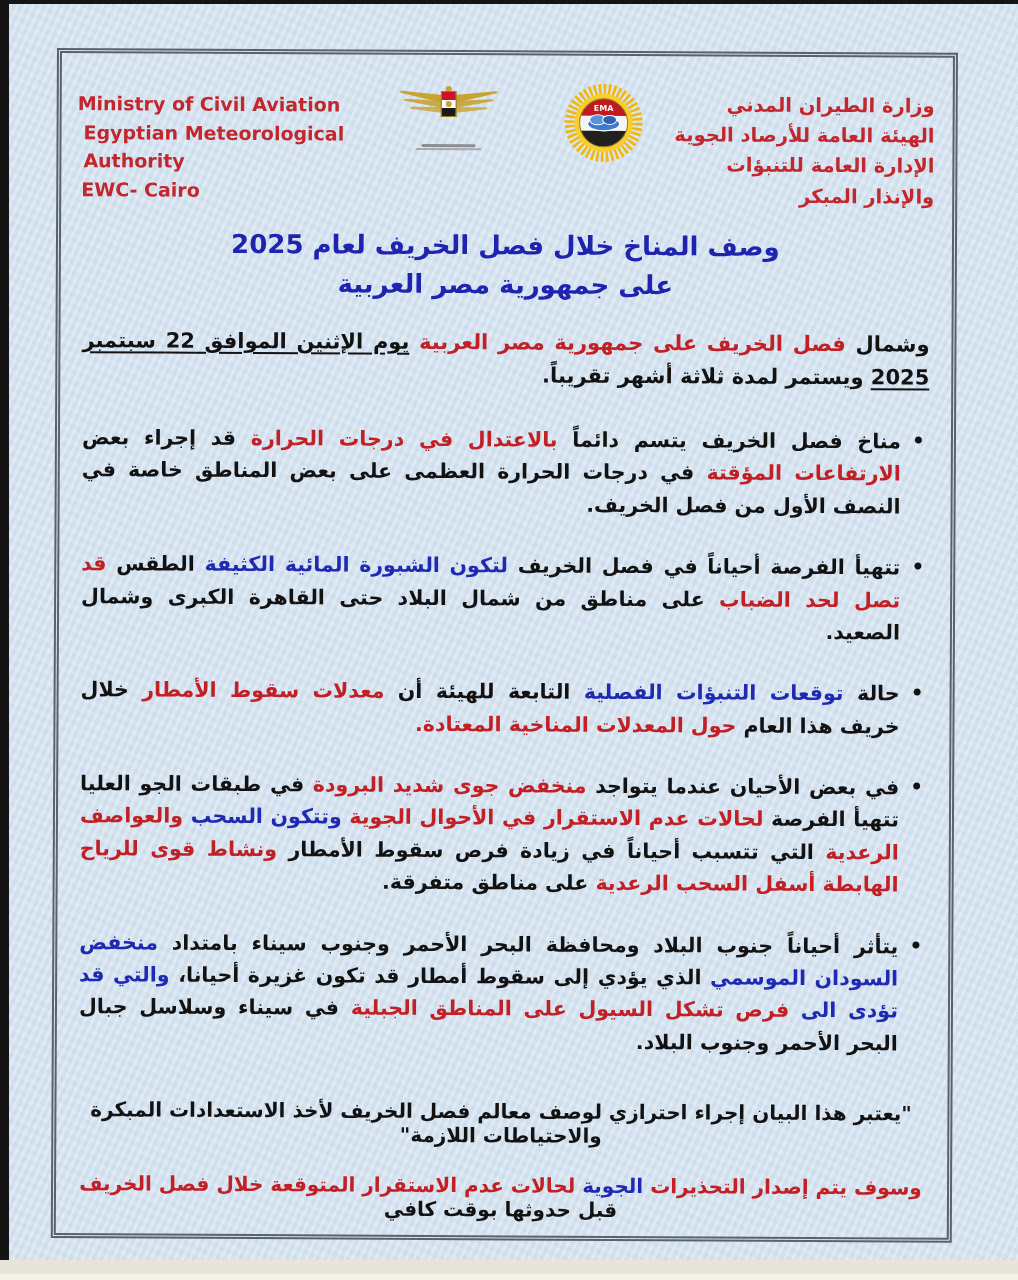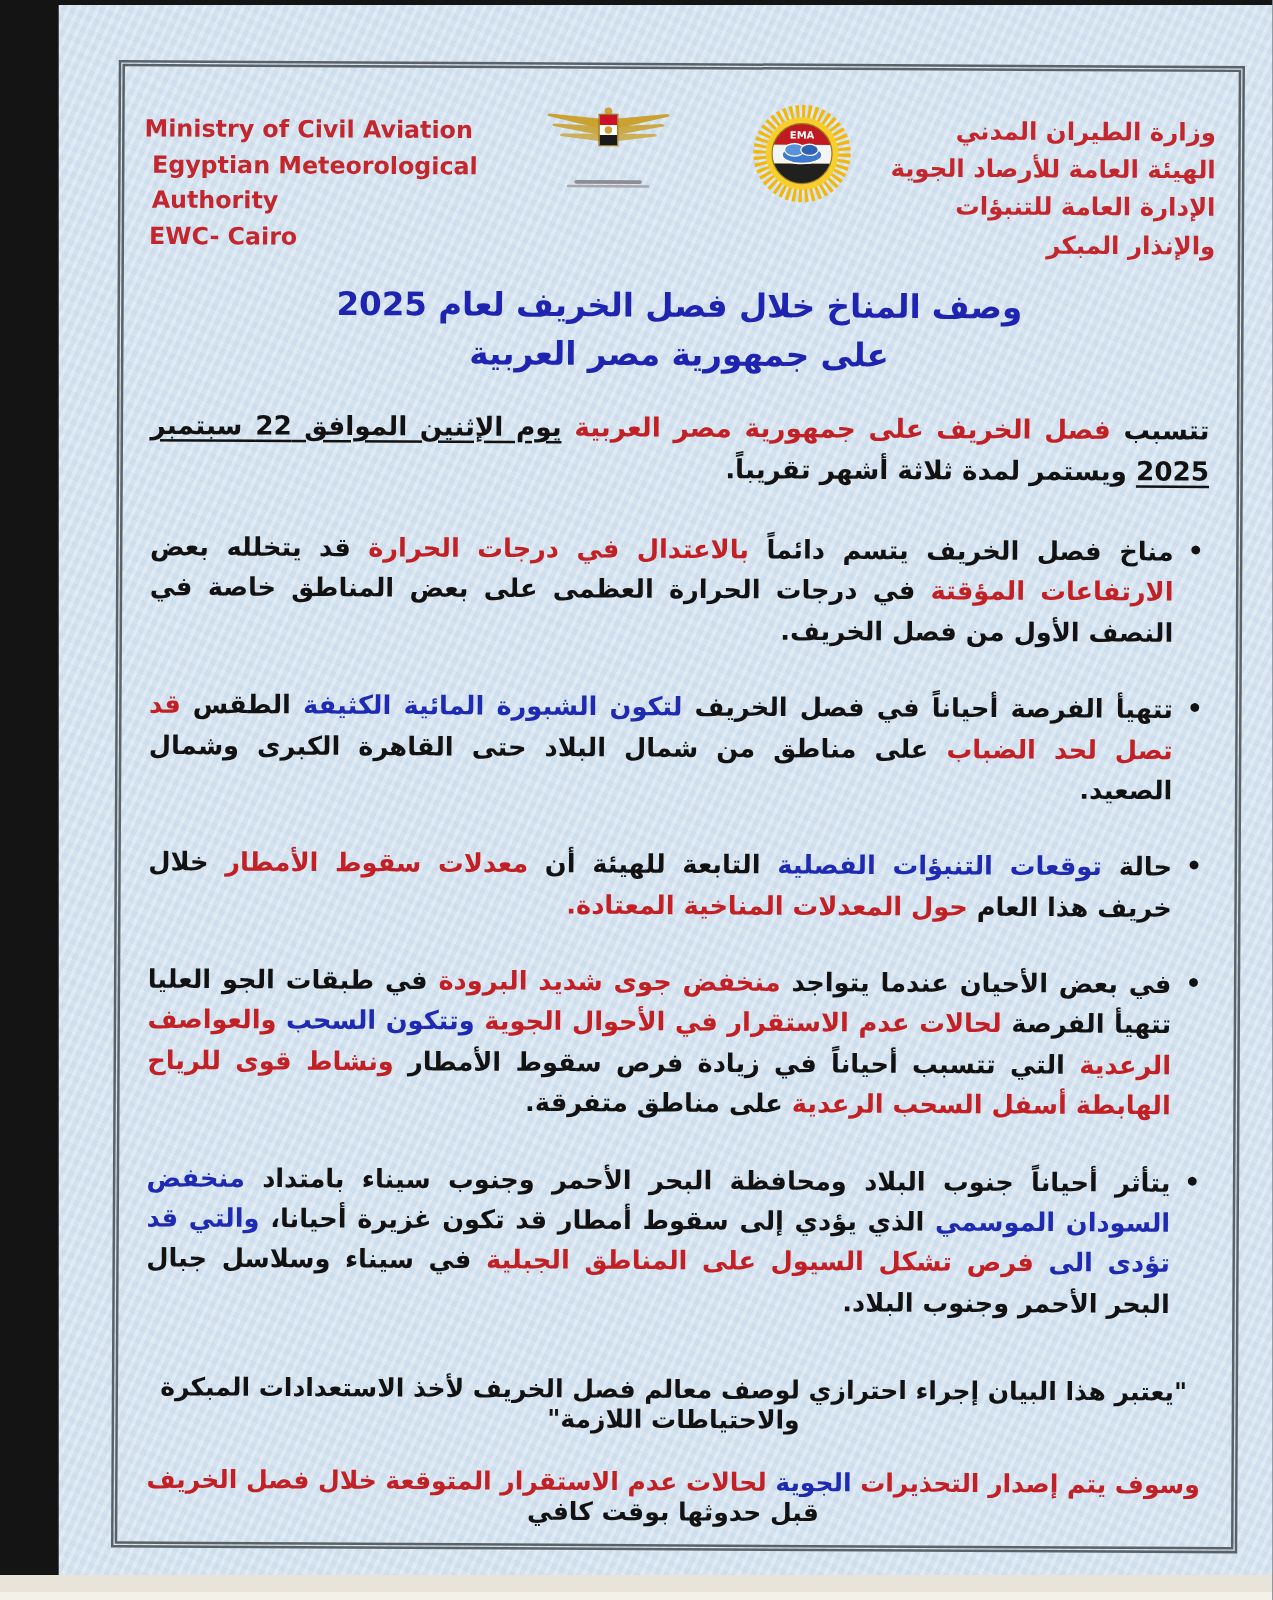--- a/index.html
+++ b/index.html
@@ -15,7 +15,6 @@
       repeating-linear-gradient(115deg, rgba(255,255,255,.16) 0 3px, rgba(173,197,221,.14) 3px 7px),
       repeating-linear-gradient(24deg, rgba(255,255,255,.10) 0 5px, rgba(188,209,229,.12) 5px 10px),
       #d7e4f0;
-    margin-left: 38px;
   }
   .table-strip{
     position:absolute;left:0;right:0;bottom:0;height:20px;

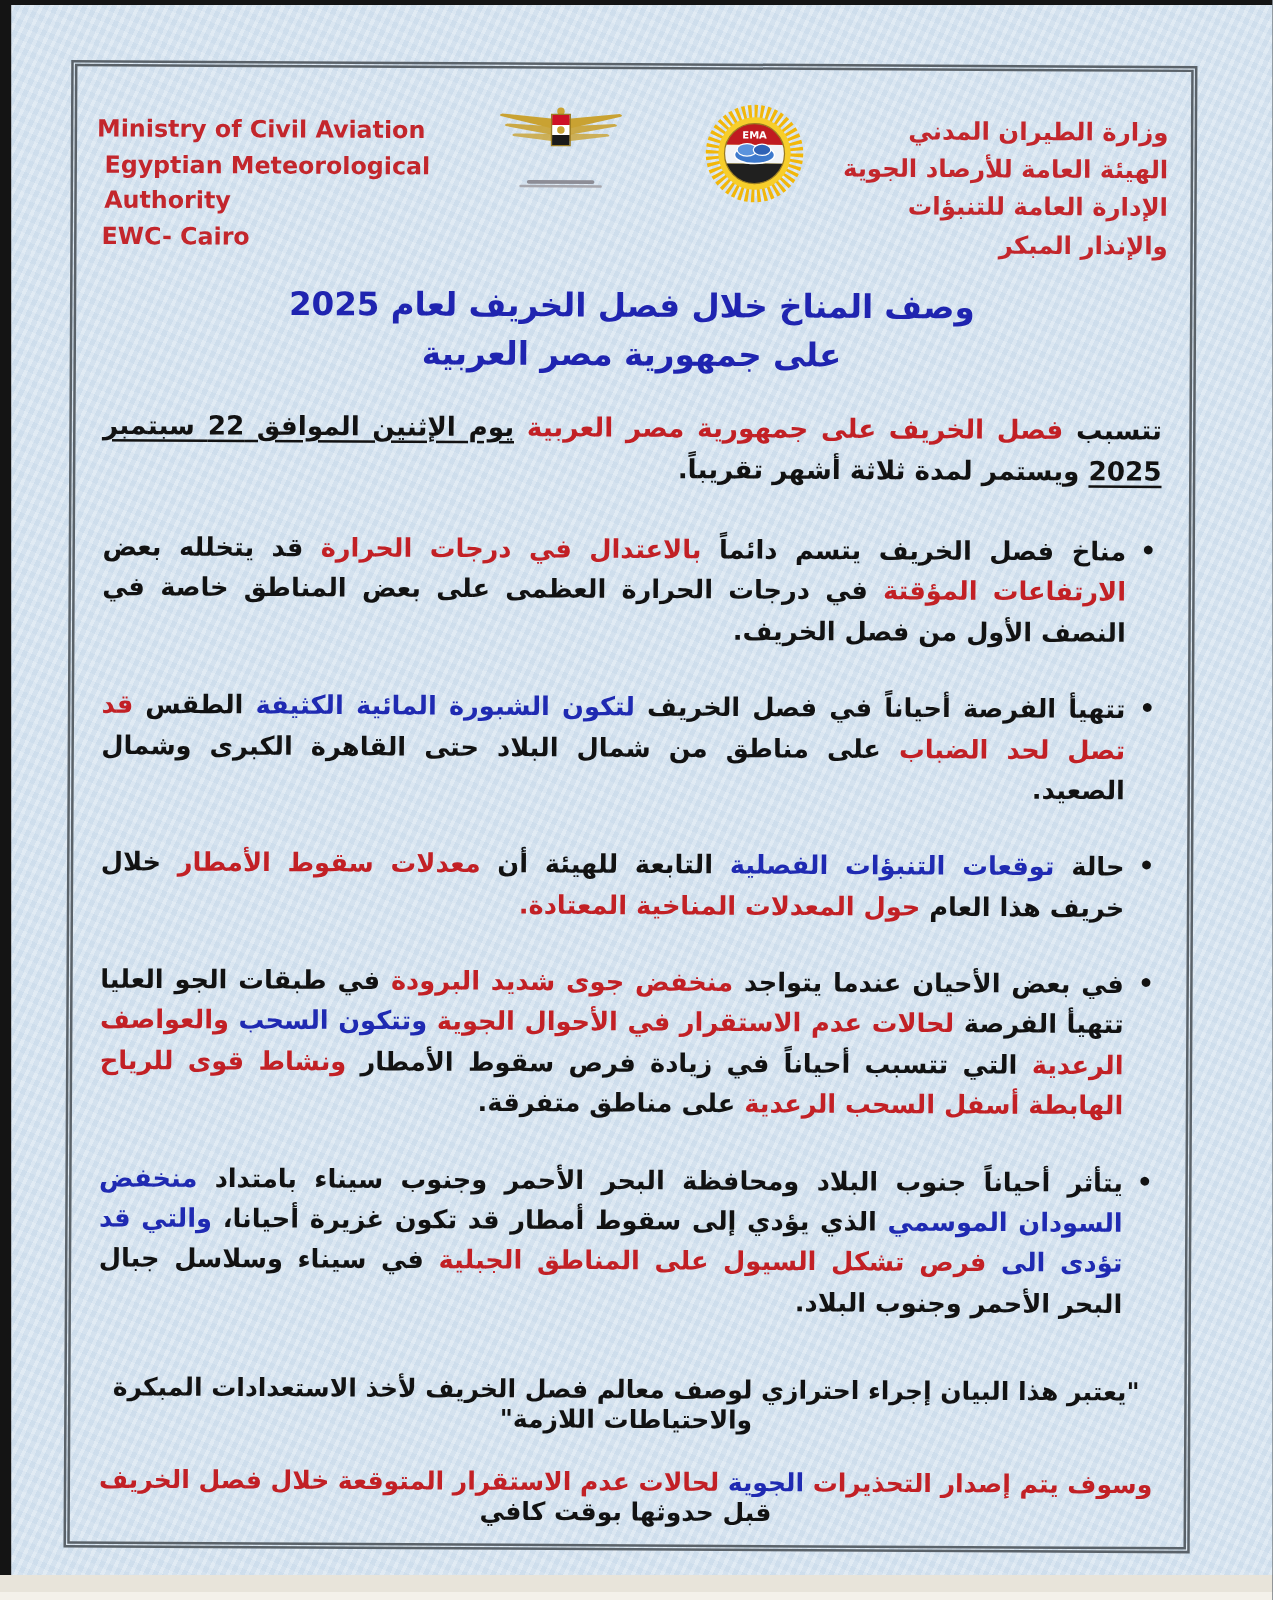--- a/index.html
+++ b/index.html
@@ -129,7 +129,7 @@
       <div>على جمهورية مصر العربية</div>
     </div>
 
-    <p class="intro"><span class="c-black">تتسبب </span><span class="c-red">فصل الخريف على جمهورية مصر العربية </span><span class="c-black u">يوم الإثنين الموافق 22 سبتمبر 2025</span><span class="c-black"> ويستمر لمدة ثلاثة أشهر تقريباً.</span></p>
+    <p class="intro"><span class="c-black">وشمال </span><span class="c-red">فصل الخريف على جمهورية مصر العربية </span><span class="c-black u">يوم الإثنين الموافق 22 سبتمبر 2025</span><span class="c-black"> ويستمر لمدة ثلاثة أشهر تقريباً.</span></p>
 
     <ul class="points">
       <li><span class="c-black">مناخ فصل الخريف يتسم دائماً </span><span class="c-red">بالاعتدال في درجات الحرارة </span><span class="c-black">قد يتخلله بعض </span><span class="c-red">الارتفاعات المؤقتة </span><span class="c-black">في درجات الحرارة العظمى على بعض المناطق خاصة في النصف الأول من فصل الخريف.</span></li>

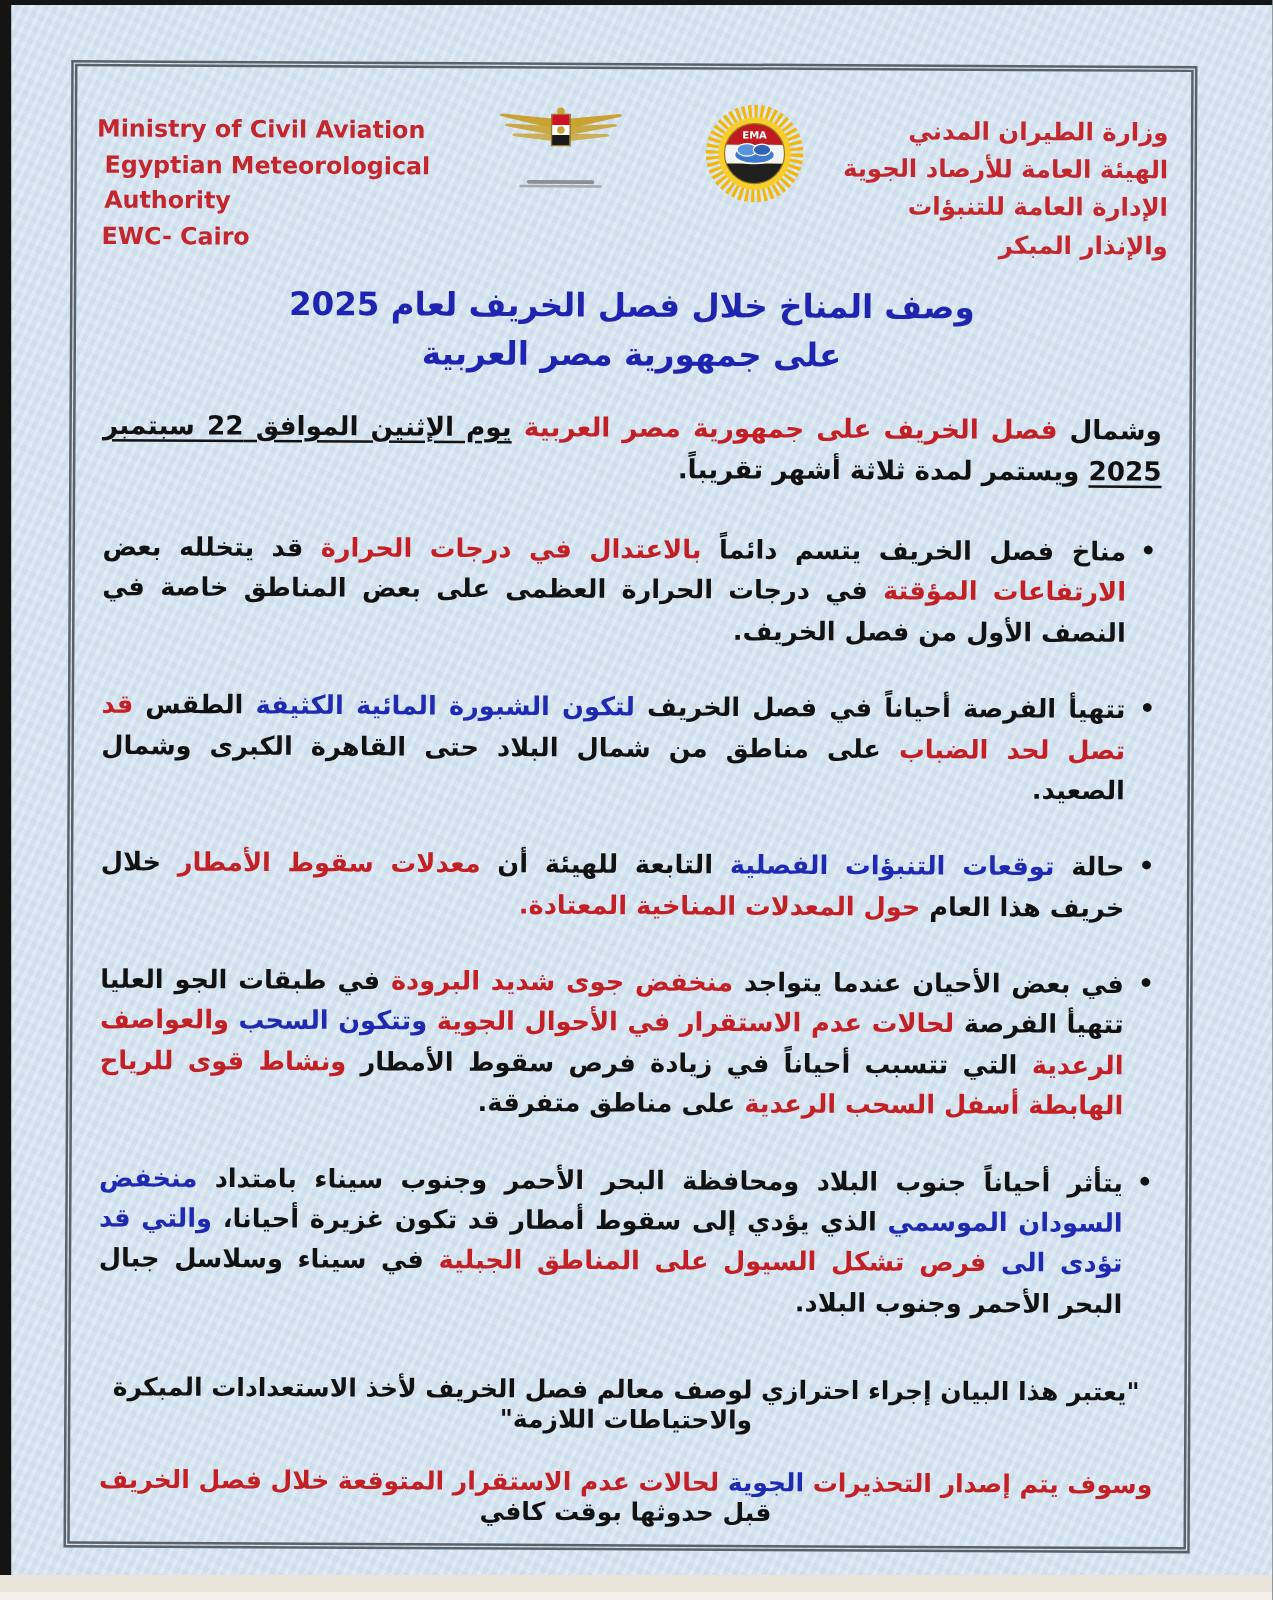--- a/index.html
+++ b/index.html
@@ -132,7 +132,7 @@
     <p class="intro"><span class="c-black">وشمال </span><span class="c-red">فصل الخريف على جمهورية مصر العربية </span><span class="c-black u">يوم الإثنين الموافق 22 سبتمبر 2025</span><span class="c-black"> ويستمر لمدة ثلاثة أشهر تقريباً.</span></p>
 
     <ul class="points">
-      <li><span class="c-black">مناخ فصل الخريف يتسم دائماً </span><span class="c-red">بالاعتدال في درجات الحرارة </span><span class="c-black">قد يتخلله بعض </span><span class="c-red">الارتفاعات المؤقتة </span><span class="c-black">في درجات الحرارة العظمى على بعض المناطق خاصة في النصف الأول من فصل الخريف.</span></li>
+      <li><span class="c-black">مناخ فصل الخريف يتسم دائماً </span><span class="c-red">بالاعتدال في درجات الحرارة </span><span class="c-black">قد إجراء بعض </span><span class="c-red">الارتفاعات المؤقتة </span><span class="c-black">في درجات الحرارة العظمى على بعض المناطق خاصة في النصف الأول من فصل الخريف.</span></li>
       <li><span class="c-black">تتهيأ الفرصة أحياناً في فصل الخريف </span><span class="c-blue">لتكون الشبورة المائية الكثيفة </span><span class="c-black">الطقس </span><span class="c-red">قد تصل لحد الضباب </span><span class="c-black">على مناطق من شمال البلاد حتى القاهرة الكبرى وشمال الصعيد.</span></li>
       <li><span class="c-black">حالة </span><span class="c-blue">توقعات التنبؤات الفصلية </span><span class="c-black">التابعة للهيئة أن </span><span class="c-red">معدلات سقوط الأمطار </span><span class="c-black">خلال خريف هذا العام </span><span class="c-red">حول المعدلات المناخية المعتادة.</span></li>
       <li><span class="c-black">في بعض الأحيان عندما يتواجد </span><span class="c-red">منخفض جوى شديد البرودة </span><span class="c-black">في طبقات الجو العليا تتهيأ الفرصة </span><span class="c-red">لحالات عدم الاستقرار في الأحوال الجوية </span><span class="c-blue">وتتكون السحب </span><span class="c-red">والعواصف الرعدية </span><span class="c-black">التي تتسبب أحياناً في زيادة فرص سقوط الأمطار </span><span class="c-red">ونشاط قوى للرياح الهابطة أسفل السحب الرعدية </span><span class="c-black">على مناطق متفرقة.</span></li>

